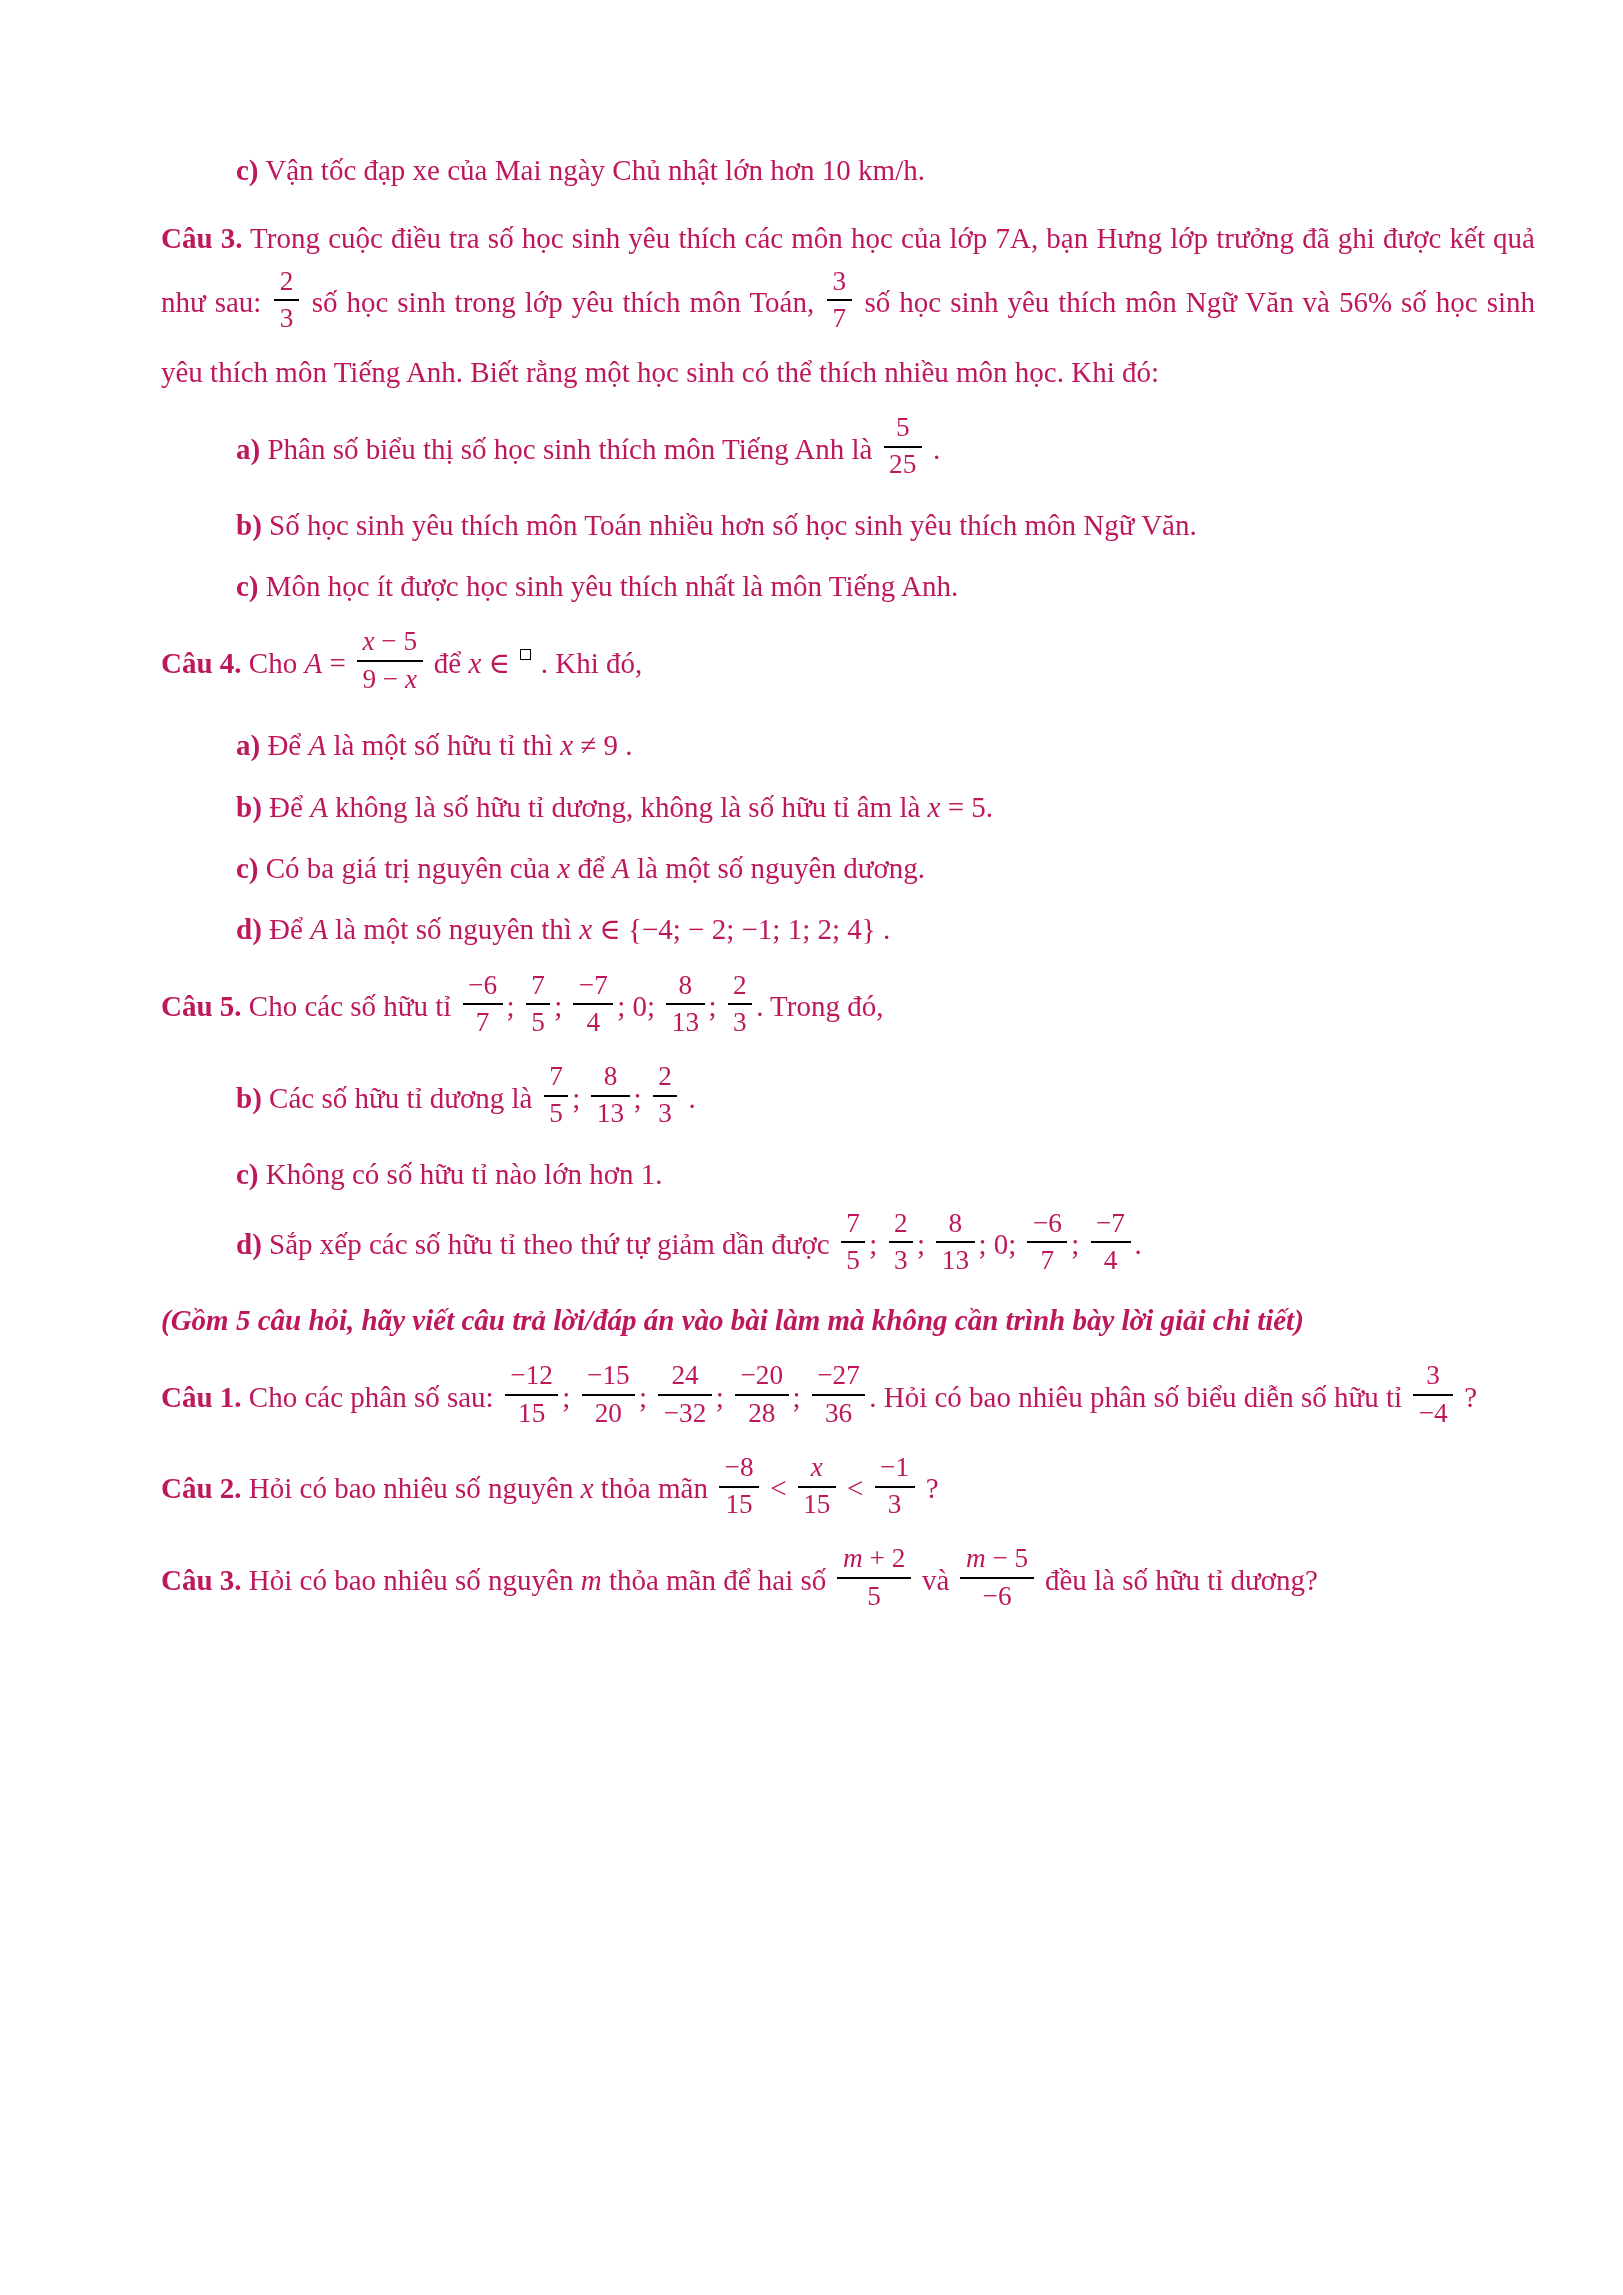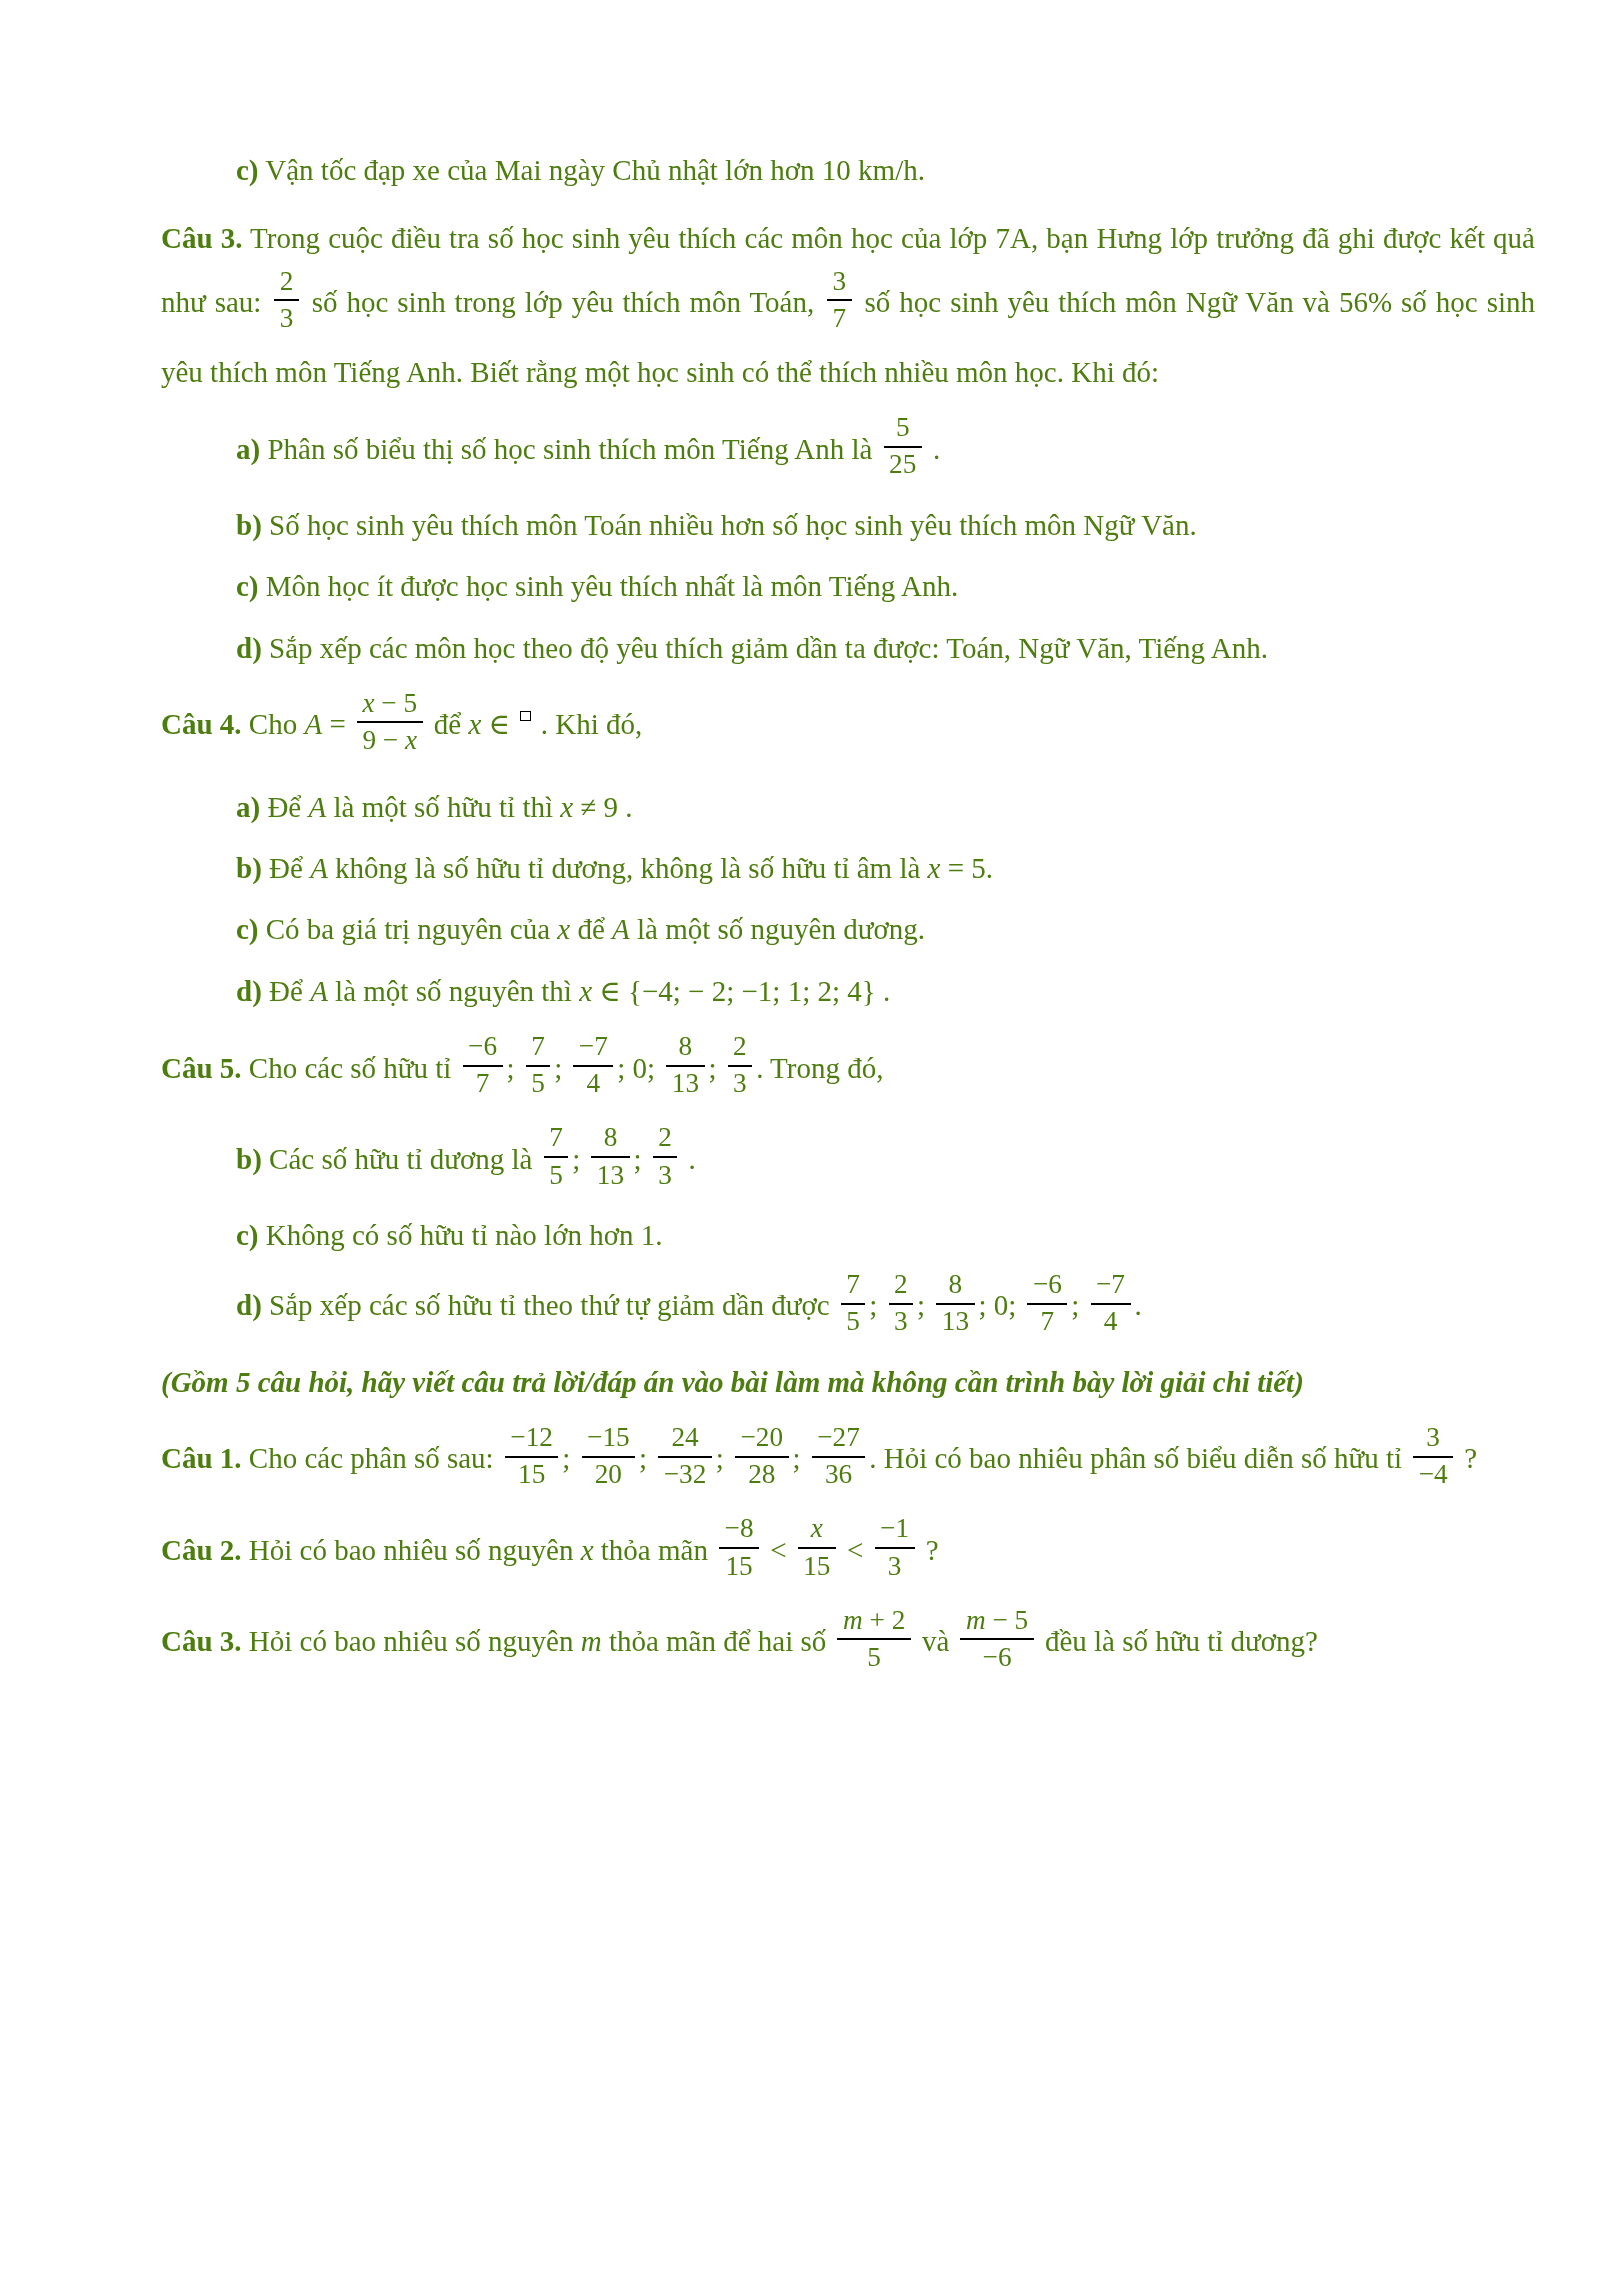--- a/index.html
+++ b/index.html
@@ -6,7 +6,7 @@
   html,body { background:#ffffff; }
   .page {
     width:1623px; height:1779px;
-    background:#ffffff; color:#4d7c0f;
+    background:#ffffff; color:#be185d;
     font-family:"Liberation Serif","DejaVu Serif",serif;
     font-size:29px; line-height:1.9;
     padding:137px 88px 47px 161px;

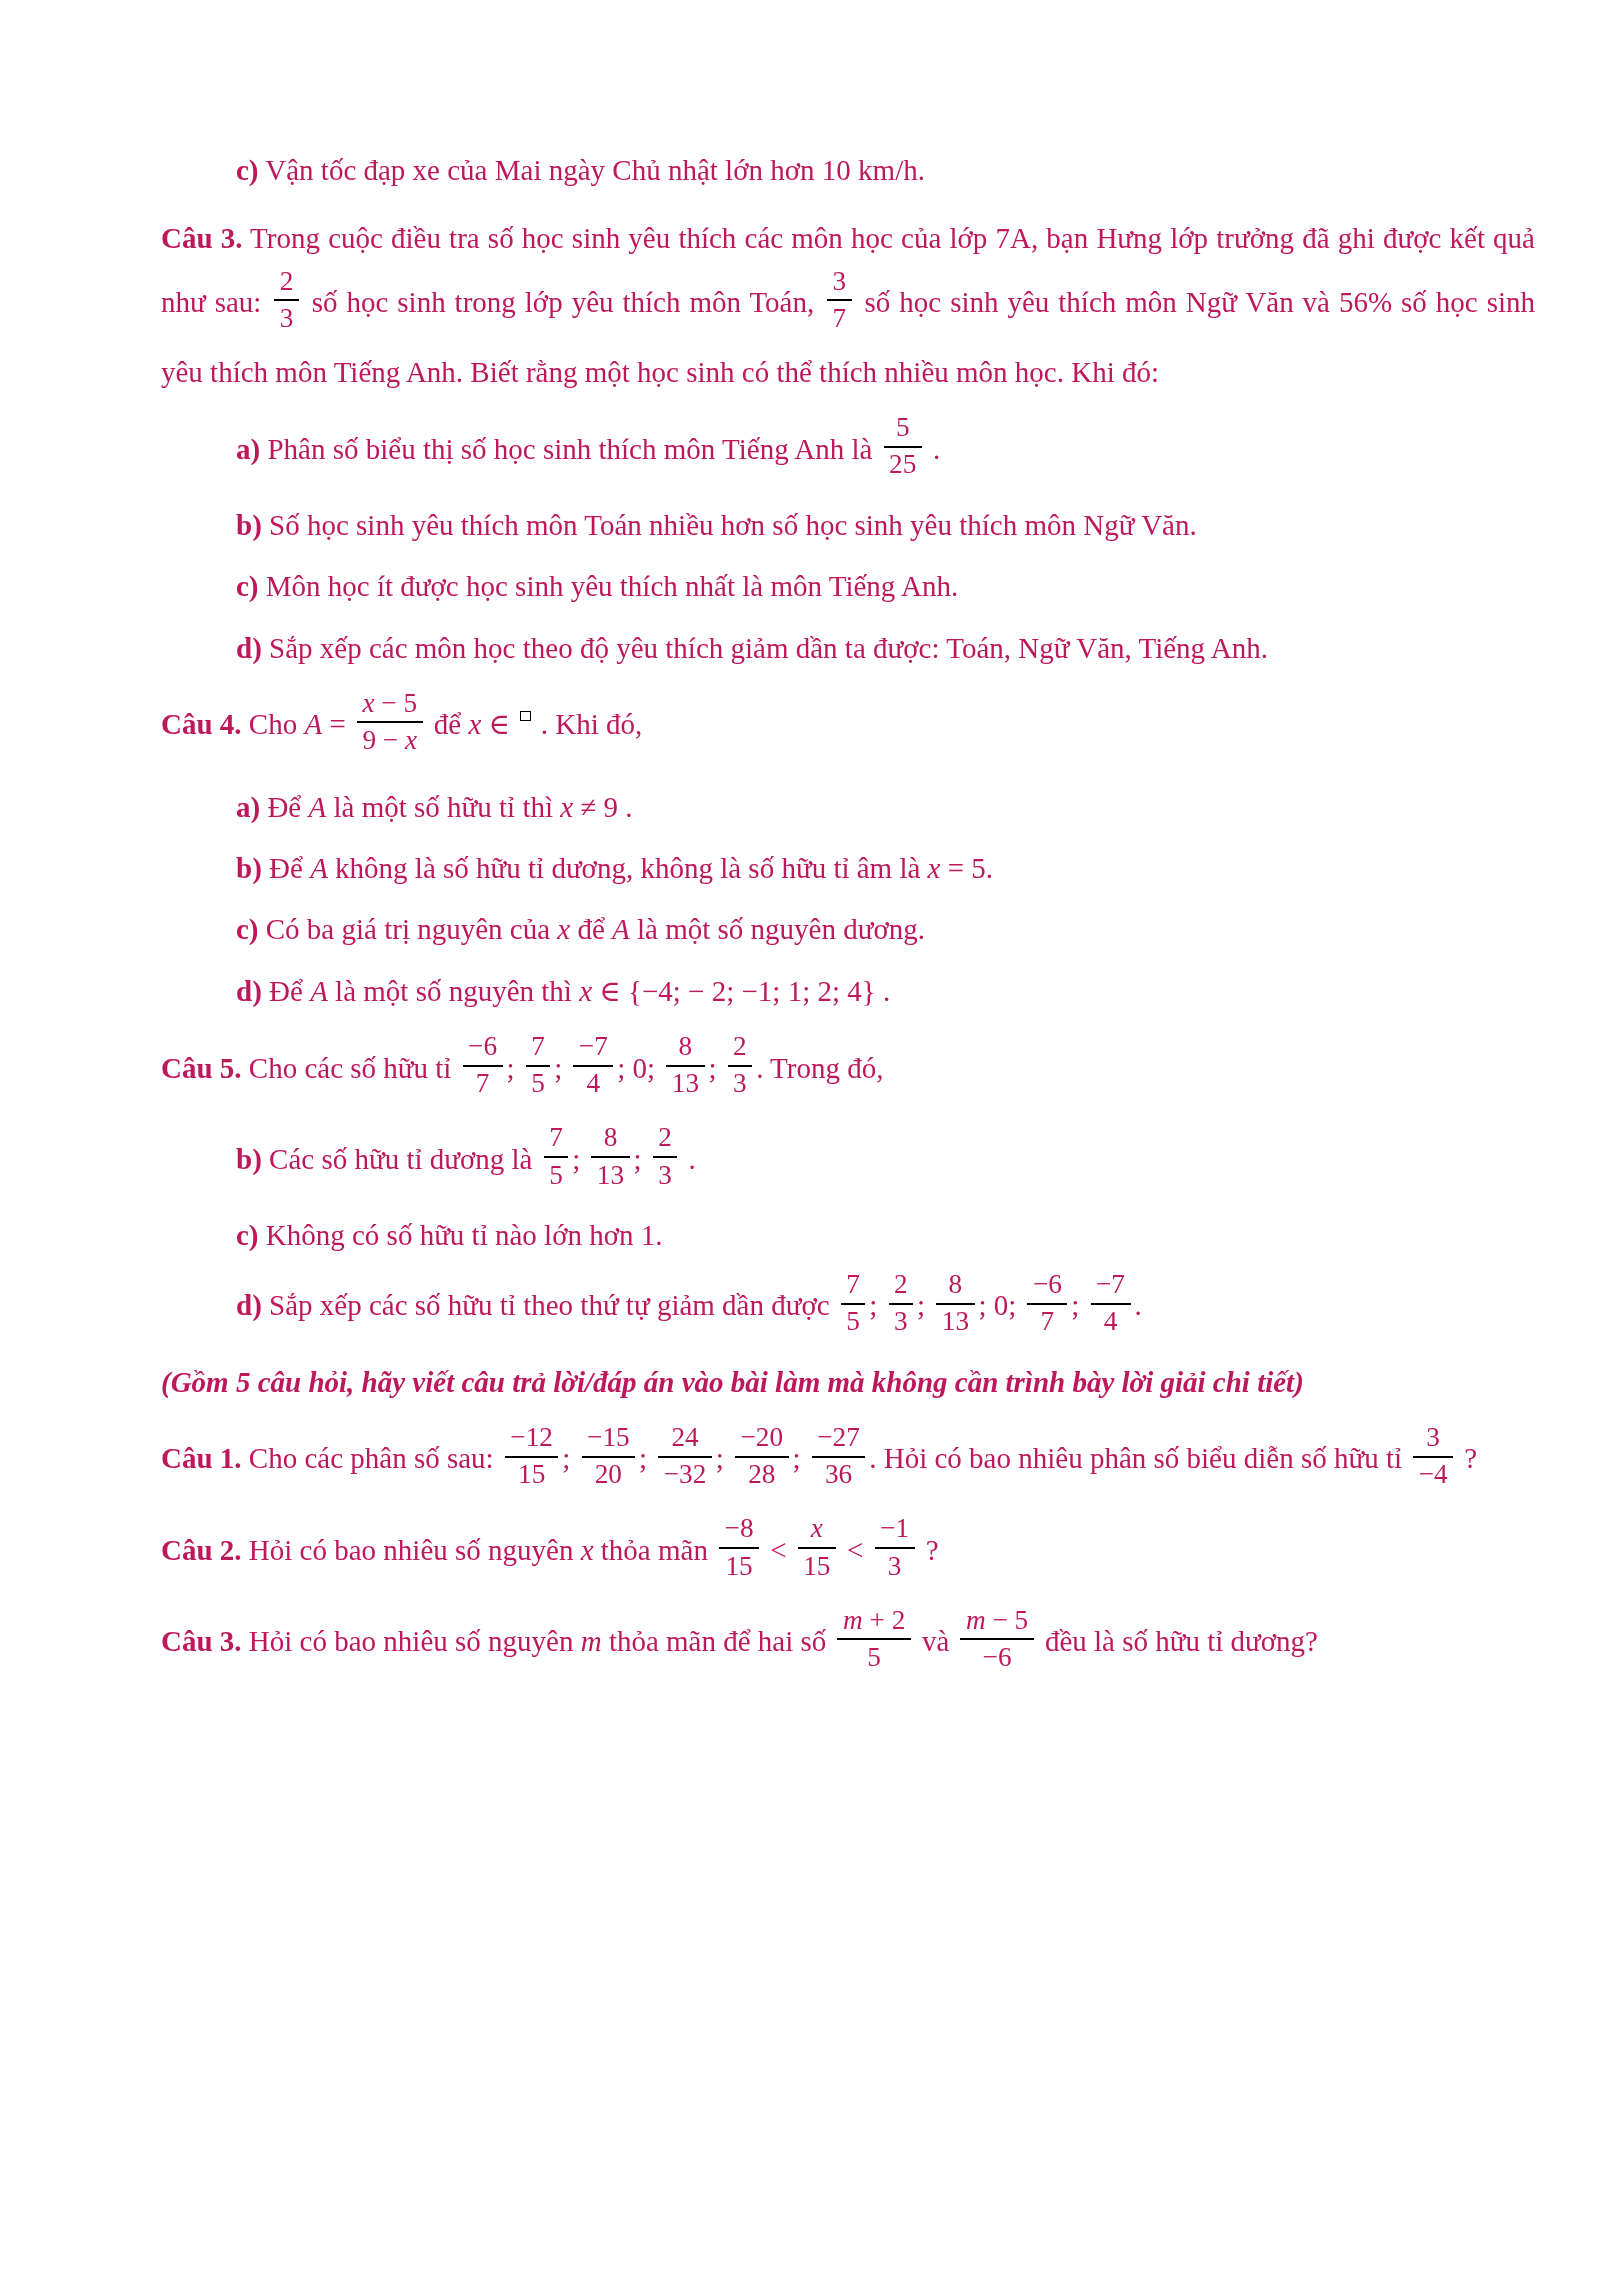--- a/index.html
+++ b/index.html
@@ -41,7 +41,6 @@
       <div class="item"><span class="bold">a)</span><span> Phân số biểu thị số học sinh thích môn Tiếng Anh là </span><span class="frac"><span class="num">5</span><span class="den">25</span></span><span> .</span></div>
       <div class="item"><span class="bold">b)</span><span> Số học sinh yêu thích môn Toán nhiều hơn số học sinh yêu thích môn Ngữ Văn.</span></div>
       <div class="item"><span class="bold">c)</span><span> Môn học ít được học sinh yêu thích nhất là môn Tiếng Anh.</span></div>
-      <div class="item"><span class="bold">d)</span><span> Sắp xếp các môn học theo độ yêu thích giảm dần ta được: Toán, Ngữ Văn, Tiếng Anh.</span></div>
       <div class="para"><span class="bold">Câu 4.</span><span> Cho </span><span class="math"><i>A</i> = </span><span class="frac"><span class="num"><i>x</i> − 5</span><span class="den">9 − <i>x</i></span></span><span> để </span><span class="math"><i>x</i> ∈ <span class="ph-box"></span></span><span> . Khi đó,</span></div>
       <div class="item"><span class="bold">a)</span><span> Để </span><span class="math"><i>A</i></span><span> là một số hữu tỉ thì </span><span class="math"><i>x</i> ≠ 9</span><span> .</span></div>
       <div class="item"><span class="bold">b)</span><span> Để </span><span class="math"><i>A</i></span><span> không là số hữu tỉ dương, không là số hữu tỉ âm là </span><span class="math"><i>x</i> = 5</span><span>.</span></div>

